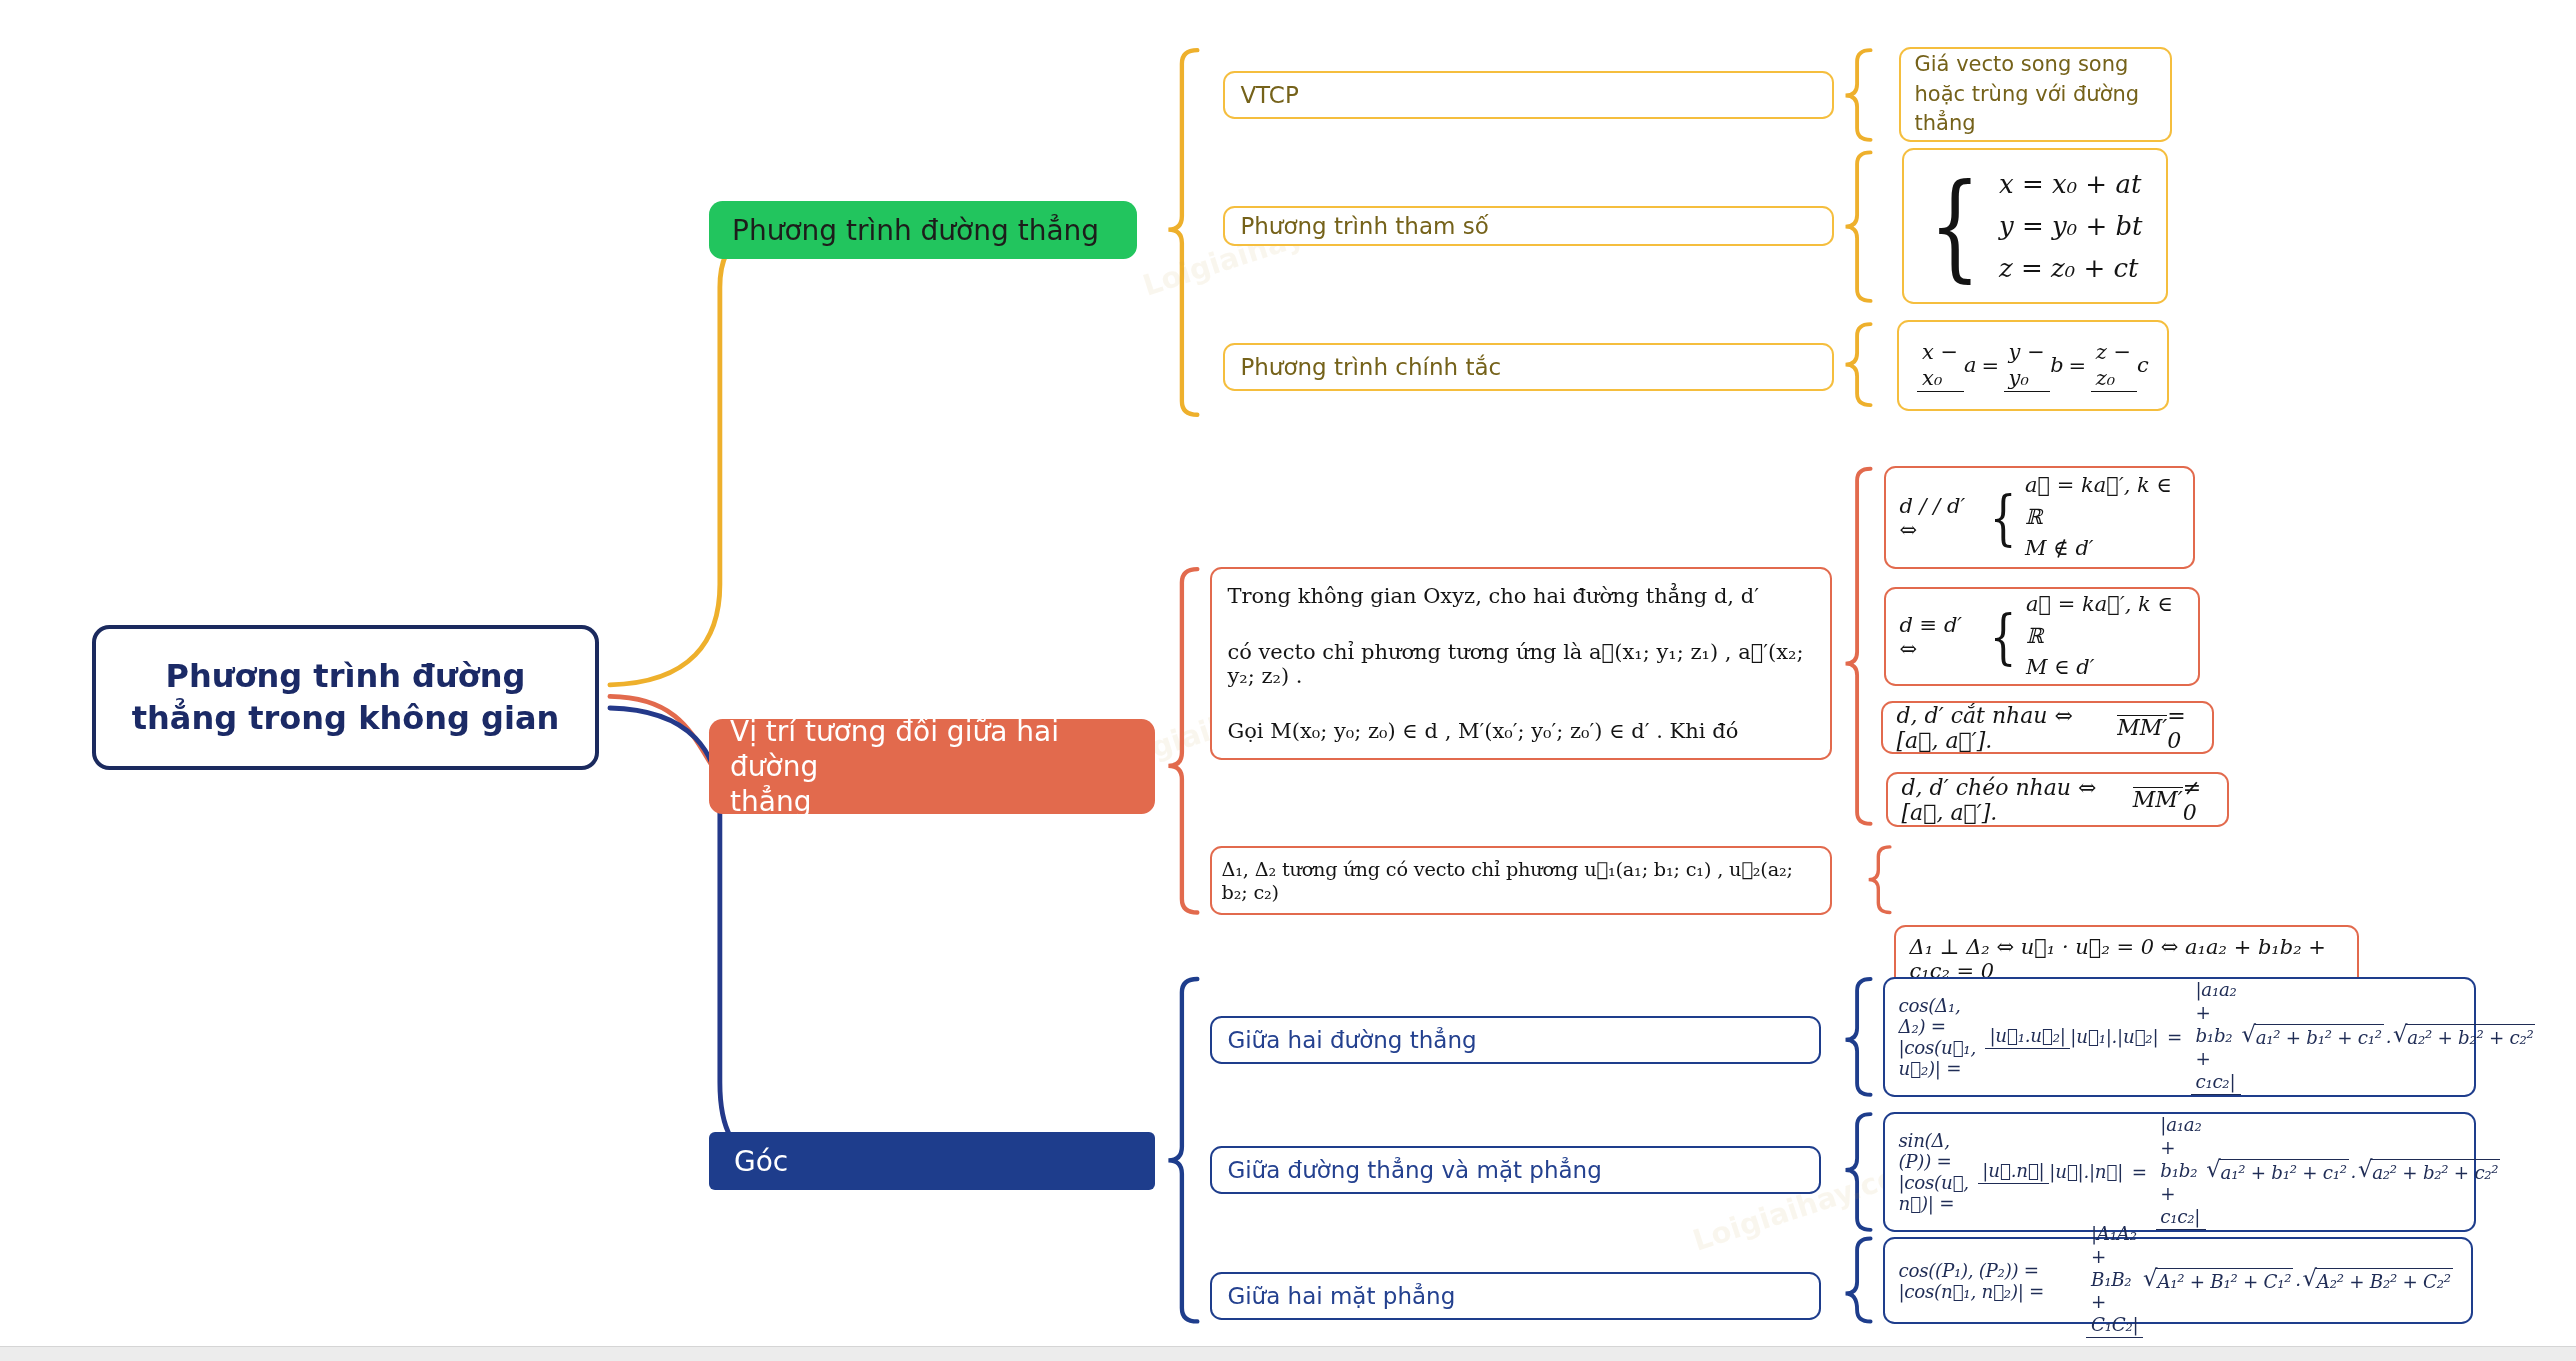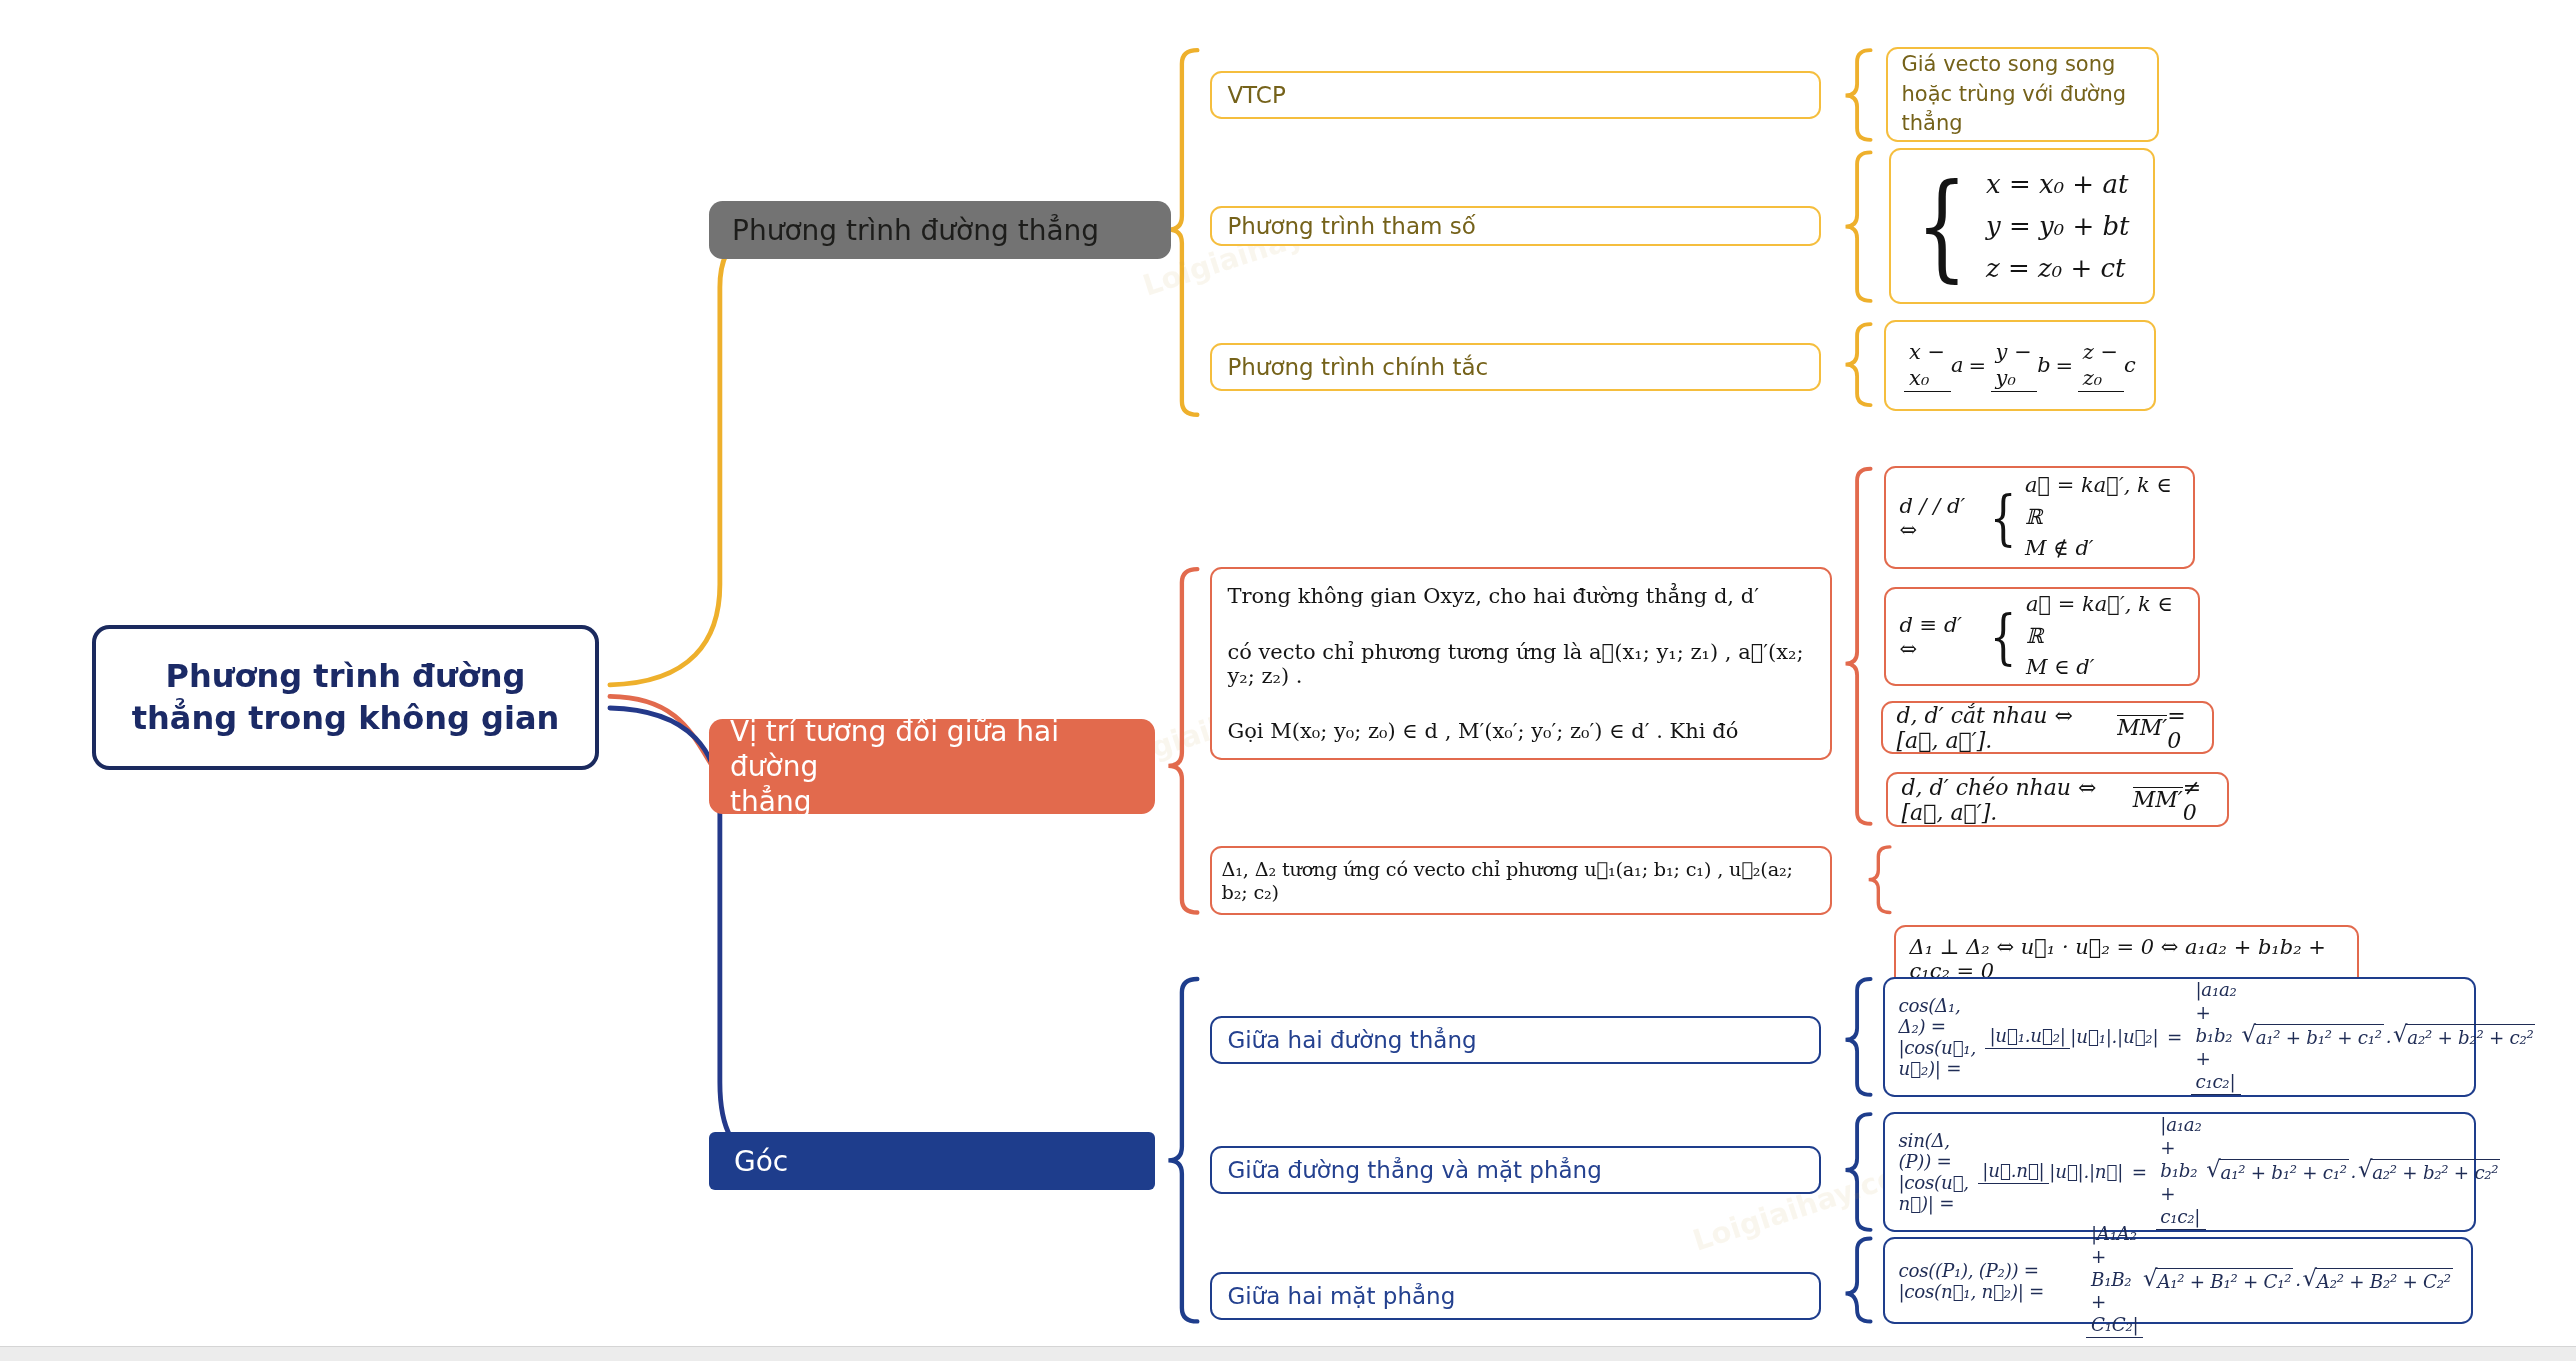--- a/index.html
+++ b/index.html
@@ -22,7 +22,7 @@
   
   .lbox{background:#fff;border-radius:11.6px;padding:0 15.4px;font-size:23px;}
   .fbox{background:#fff;border-radius:11.6px;padding:0 13.5px;}
-  .y{border:2.9px solid #F5BE3E;color:#75621A;}
+  .y{border:2.9px solid #F5BE3E;color:#75621A;margin-left:13px;}
   .r{border:2.9px solid #E26A4D;color:#141414;}
   .bl{border:2.9px solid #1E3D8C;color:#24418F;}
   .serif{font-family:"DejaVu Serif","Liberation Serif",serif;}

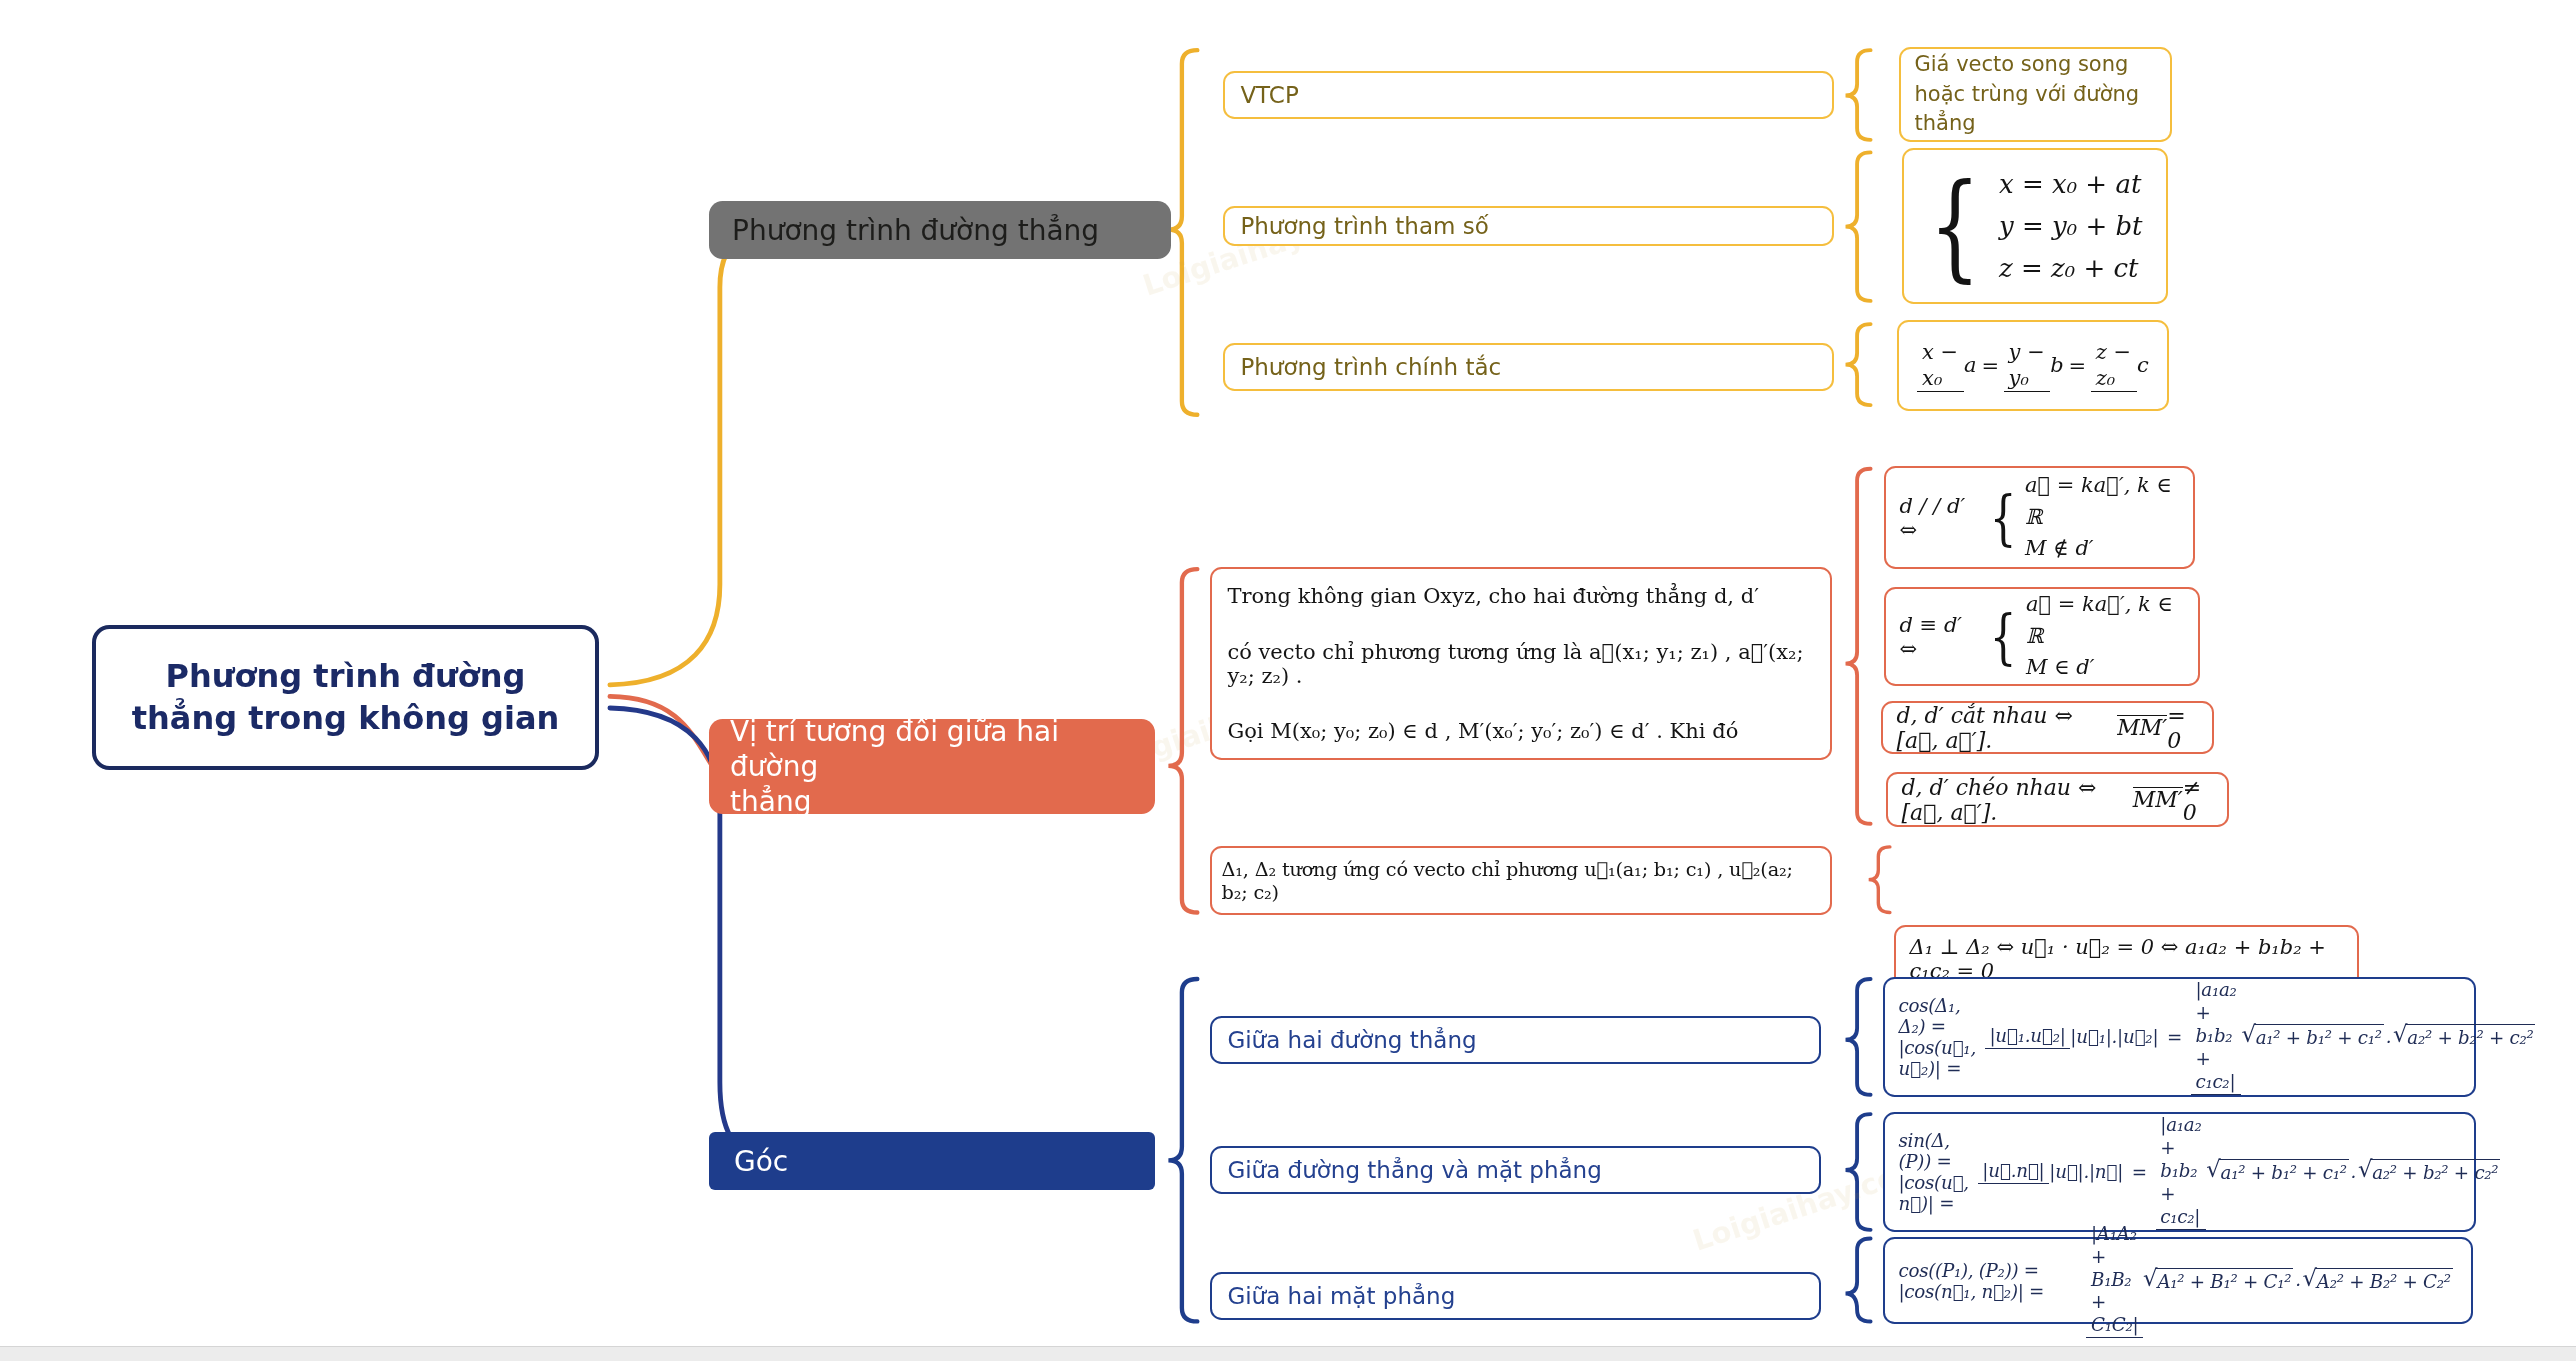--- a/index.html
+++ b/index.html
@@ -13,7 +13,7 @@
         border-radius:17.4px;justify-content:center;text-align:center;color:#1B2A66;
         font-size:32px;font-weight:bold;line-height:1.3;}
   
-  .b-yellow{left:709px;top:201px;width:462px;height:58px;background:#737373;border-radius:13.5px;
+  .b-yellow{left:709px;top:201px;width:428px;height:58px;background:#22c55e;border-radius:13.5px;
             color:#1D1D1B;font-size:28px;font-weight:500;padding:0 23px;}
   .b-red{left:709px;top:719px;width:446px;height:95px;background:#E26A4D;border-radius:13.5px;
          color:#fff;font-size:28px;font-weight:500;padding:0 21px;line-height:1.25;}

